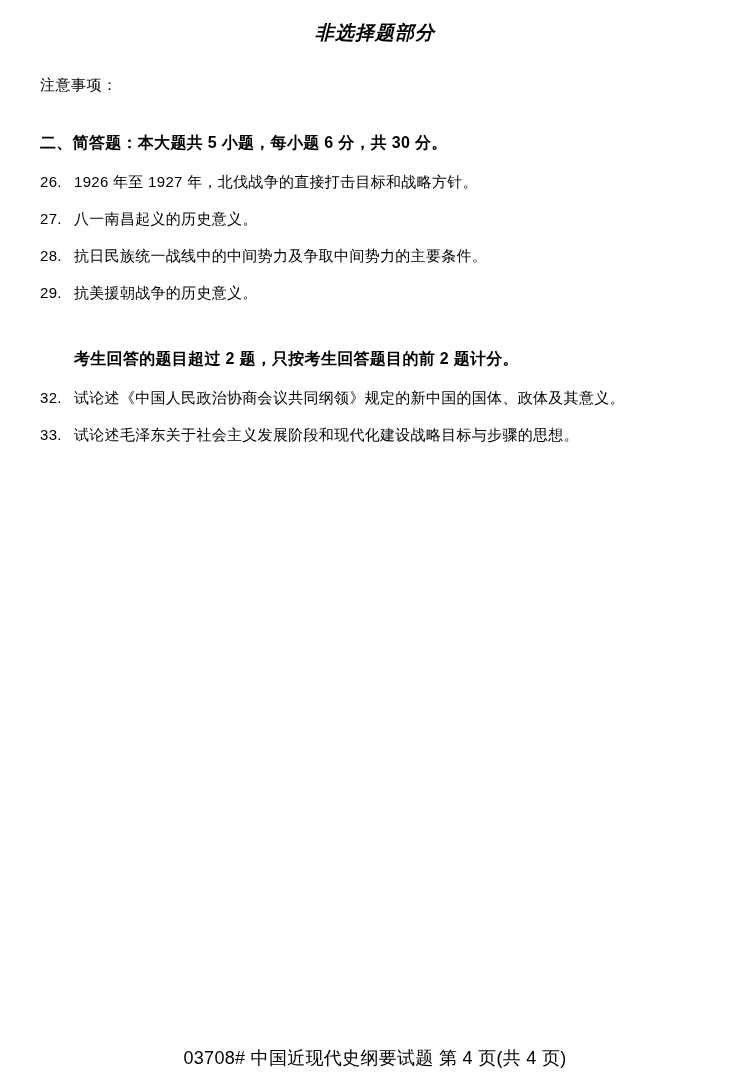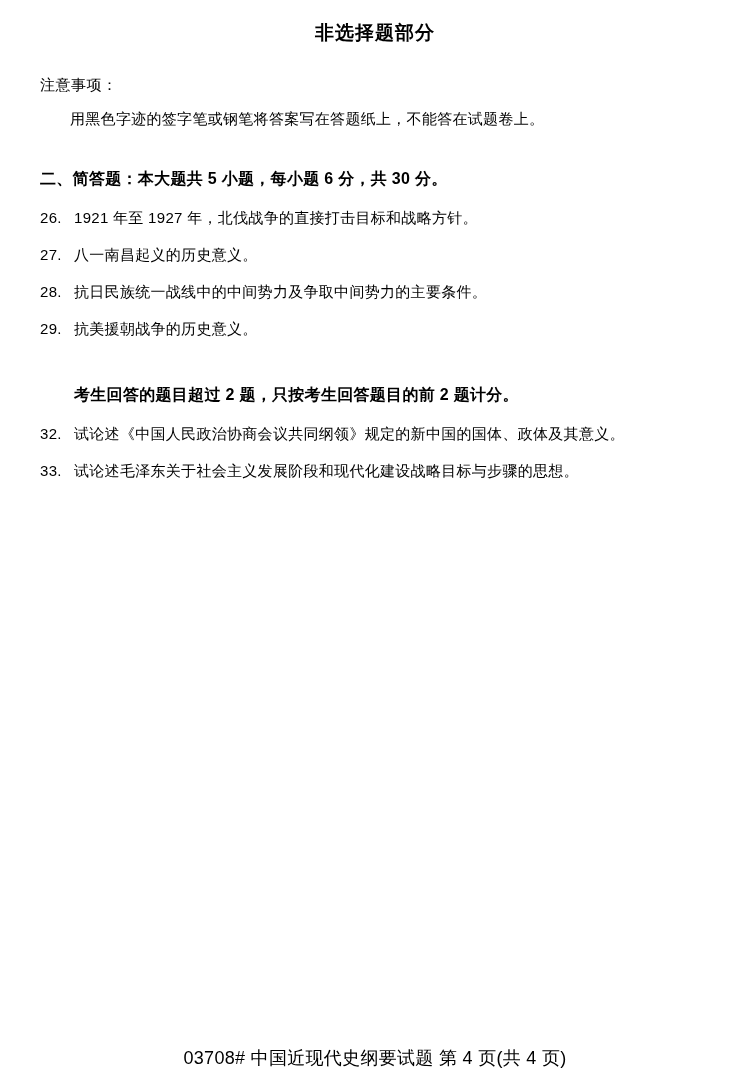--- a/index.html
+++ b/index.html
@@ -29,6 +29,7 @@
     letter-spacing: 1px;
     margin-top: 20px;
     margin-bottom: 30px;
+    font-style: italic;
   }
   .notice-label {
     font-size: 15px;

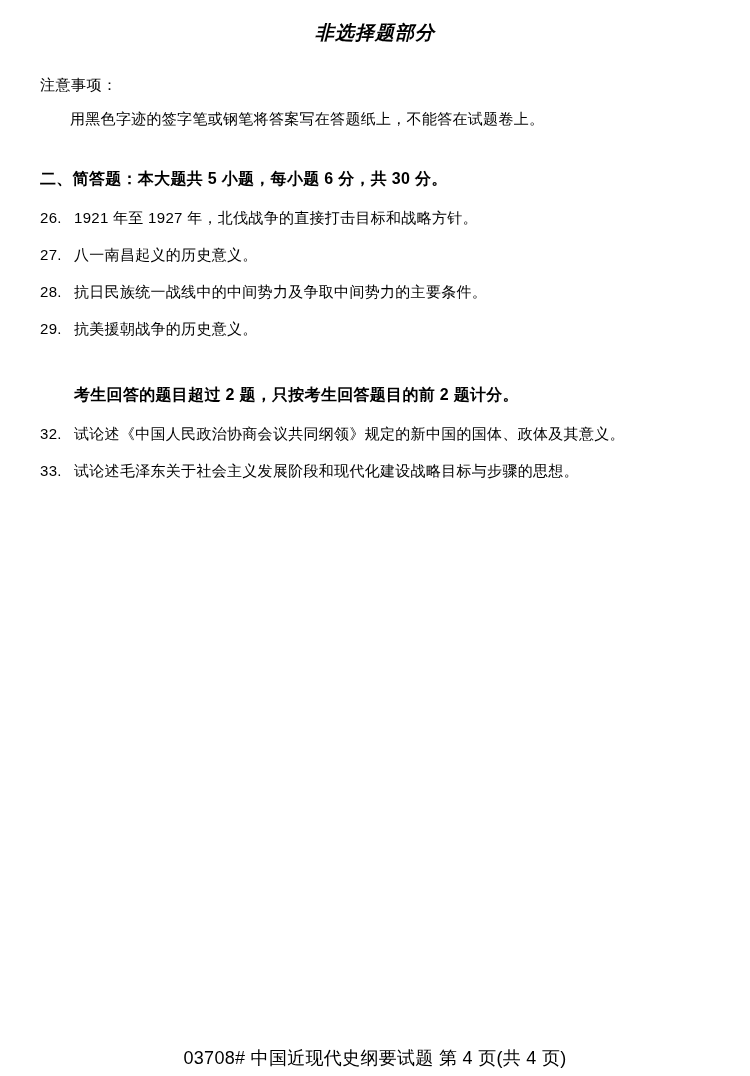--- a/index.html
+++ b/index.html
@@ -99,7 +99,6 @@
   <div class="doc-title">非选择题部分</div>
 
   <div class="notice-label">注意事项：</div>
-  <div class="notice-text">用黑色字迹的签字笔或钢笔将答案写在答题纸上，不能答在试题卷上。</div>
 
   <div class="section">
     <div class="section-heading">二、简答题：本大题共 5 小题，每小题 6 分，共 30 分。</div>

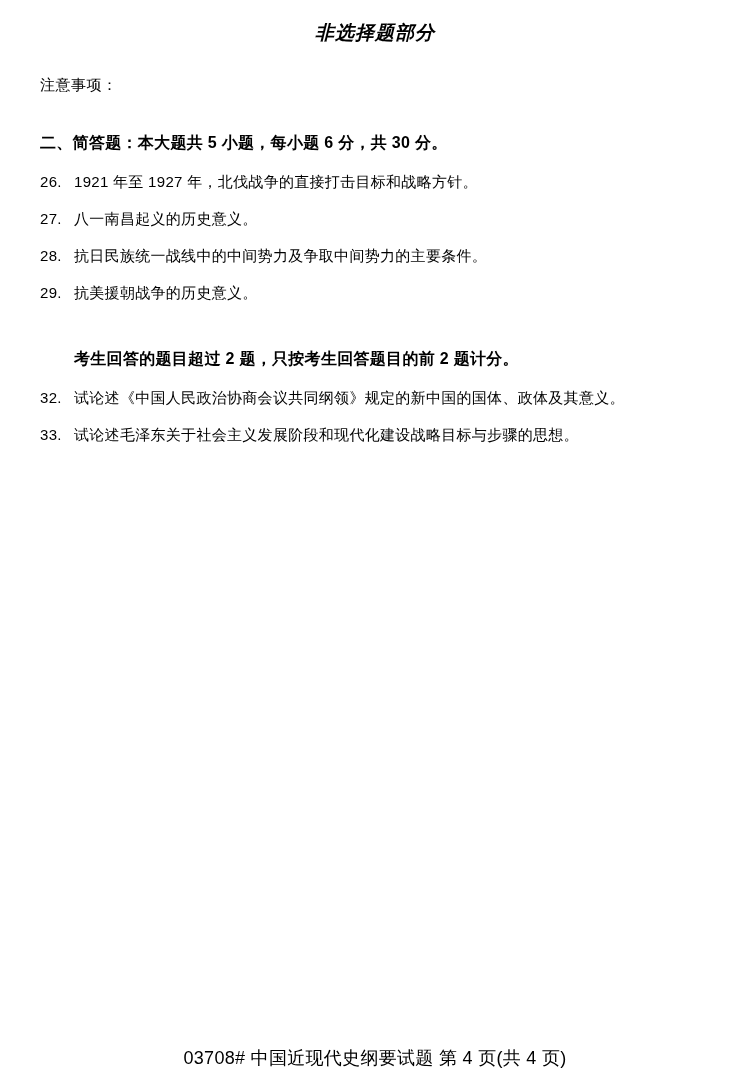--- a/index.html
+++ b/index.html
@@ -105,7 +105,7 @@
     <ul class="q-list">
       <li class="q-item">
         <span class="q-num">26.</span>
-        <span class="q-text">1921 年至 1927 年，北伐战争的直接打击目标和战略方针。</span>
+        <span class="q-text">1926 年至 1927 年，北伐战争的直接打击目标和战略方针。</span>
       </li>
       <li class="q-item">
         <span class="q-num">27.</span>

